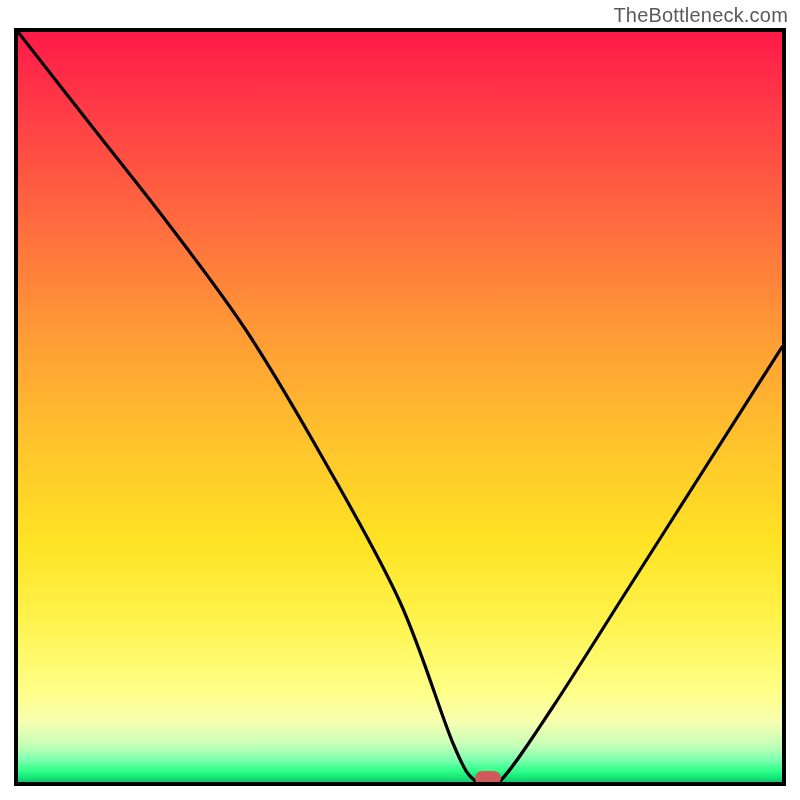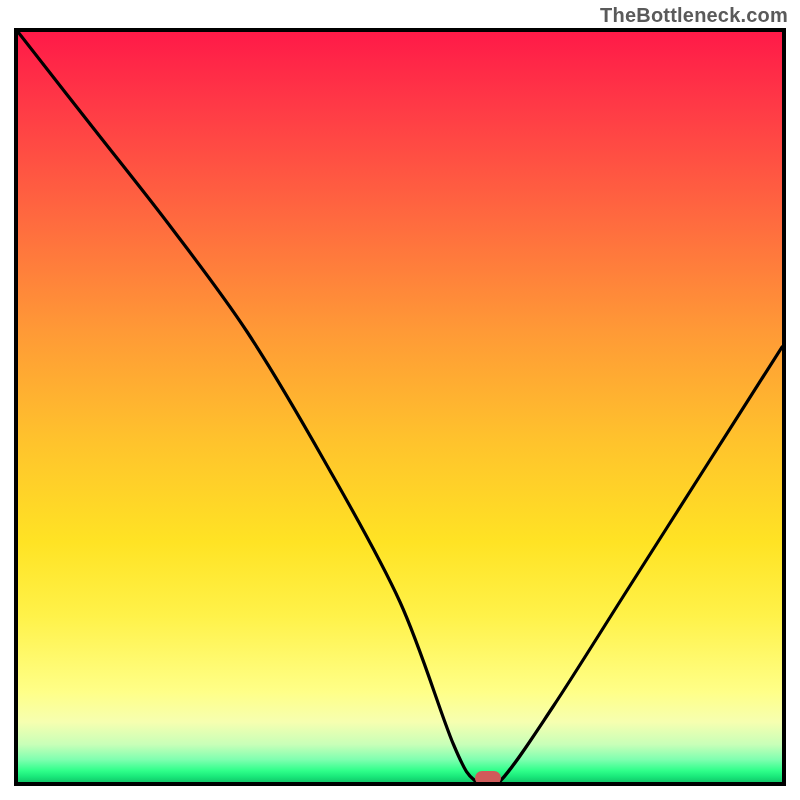--- a/index.html
+++ b/index.html
@@ -21,7 +21,7 @@
     right: 12px;
     color: #5a5a5a;
     font-size: 20px;
-    font-weight: 700;
+    font-weight: 400;
     letter-spacing: 0.2px;
     z-index: 10;
   }

